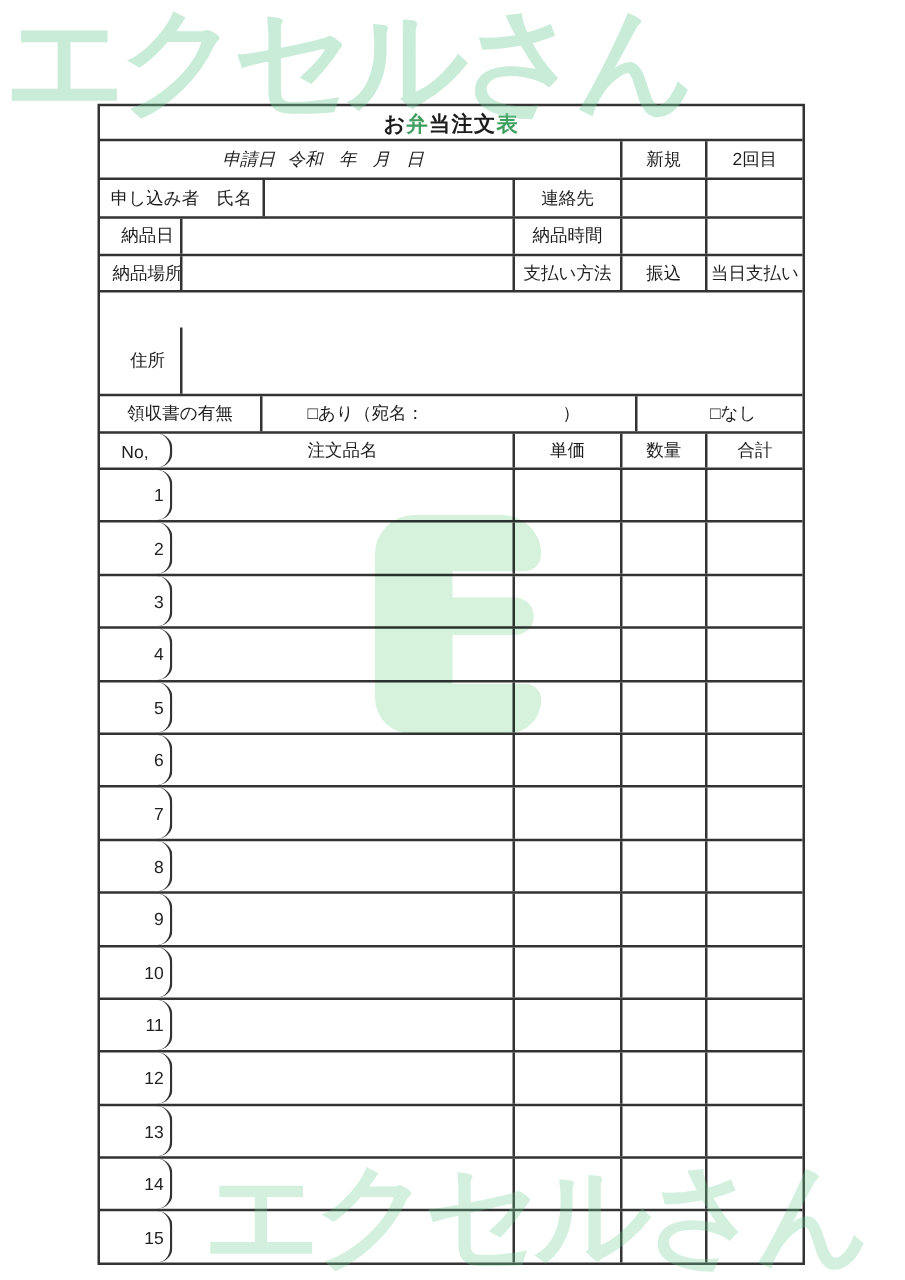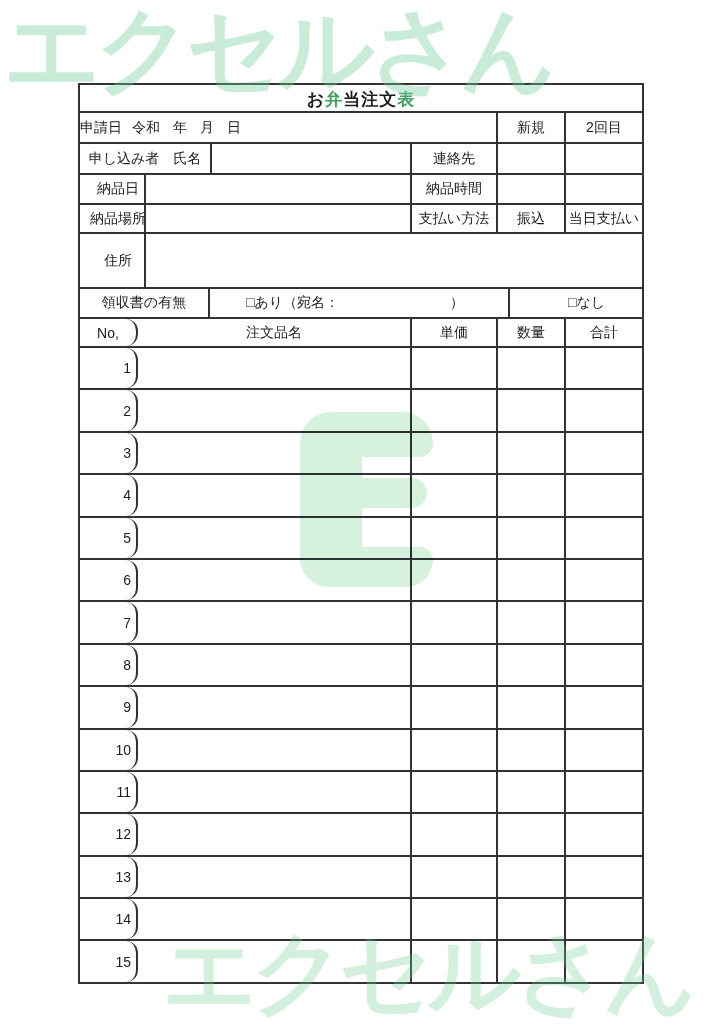--- a/index.html
+++ b/index.html
@@ -53,7 +53,7 @@
   .title-cell{font-size:17px;font-weight:bold;letter-spacing:1px;}
   .title-cell .g{color:#3f9f5f;}
 
-  .meta-cell{justify-content:flex-start;}
+  .meta-cell{justify-content:flex-start;padding-left:98px;font-style:italic;}
   .meta-cell span{display:inline-block;}
   .meta-cell .m1{margin-left:10px;}
   .meta-cell .m2{margin-left:13px;}

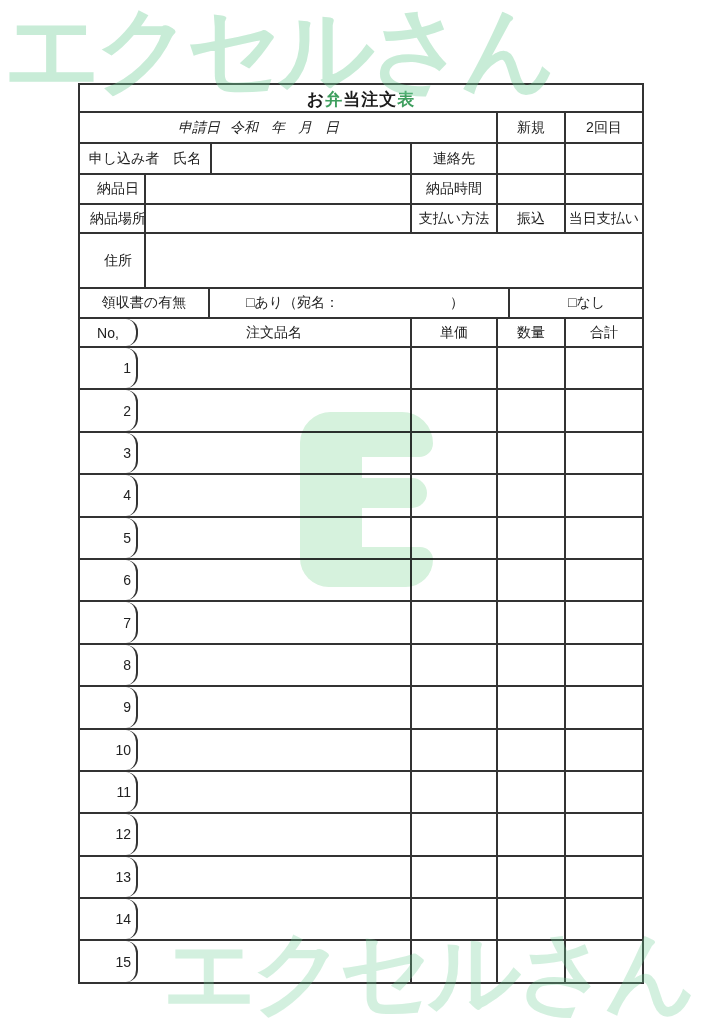--- a/index.html
+++ b/index.html
@@ -47,7 +47,7 @@
   .w200{width:200px;}.w266{width:266px;}.w274{width:274px;}.w300{width:300px;}
   .w418{width:418px;}.w496{width:496px;}.w562{width:562px;}
   
-  .h27{height:27px;} .h28{height:28px;} .h29{height:29px;} .h53{height:53px;} .h40{height:40.4px;}
+  .h27{height:27px;} .h28{height:28px;} .h29{height:29px;} .h53{height:53px;margin-top:28px;} .h40{height:40.4px;}
 
   .title-row{height:28px;}
   .title-cell{font-size:17px;font-weight:bold;letter-spacing:1px;}

